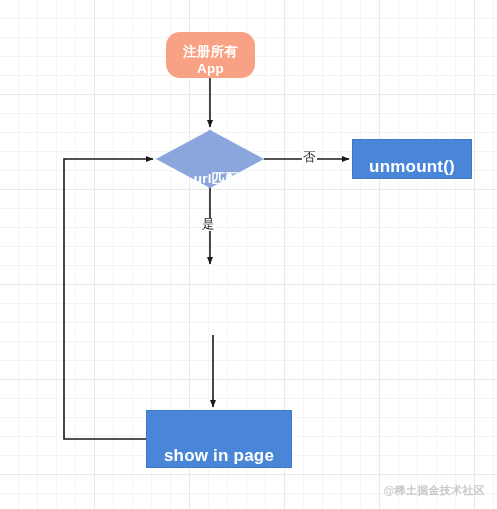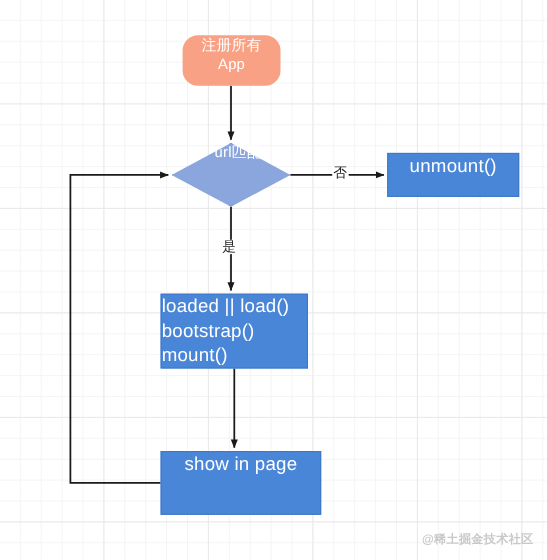--- a/index.html
+++ b/index.html
@@ -44,11 +44,11 @@
     position: absolute;
     box-sizing: border-box;
     display: flex;
-    align-items: flex-start;
+    align-items: flex-end;
     justify-content: center;
     text-align: center;
     color: #ffffff;
-    font-weight: normal;
+    font-weight: bold;
     line-height: 1.30;
     letter-spacing: 0.2px;
   }

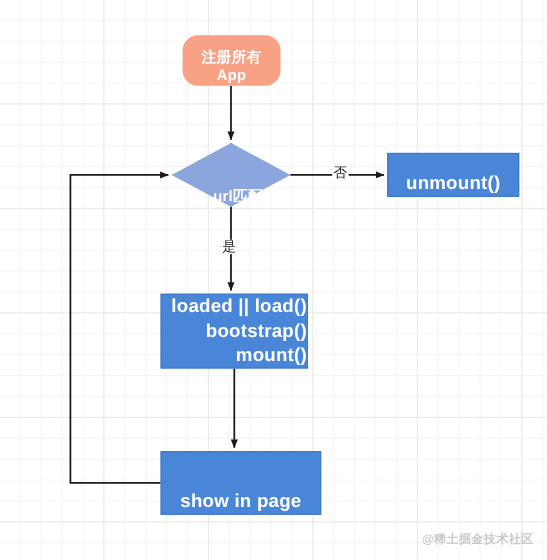--- a/index.html
+++ b/index.html
@@ -178,11 +178,6 @@
     <span>unmount()</span>
   </div>
 
-  <div class="node proc" id="node-lifecycle">
-    <span>loaded || load()</span>
-    <span>bootstrap()</span>
-    <span>mount()</span>
-  </div>
 
   <div class="node proc" id="node-show">
     <span>show in page</span>

